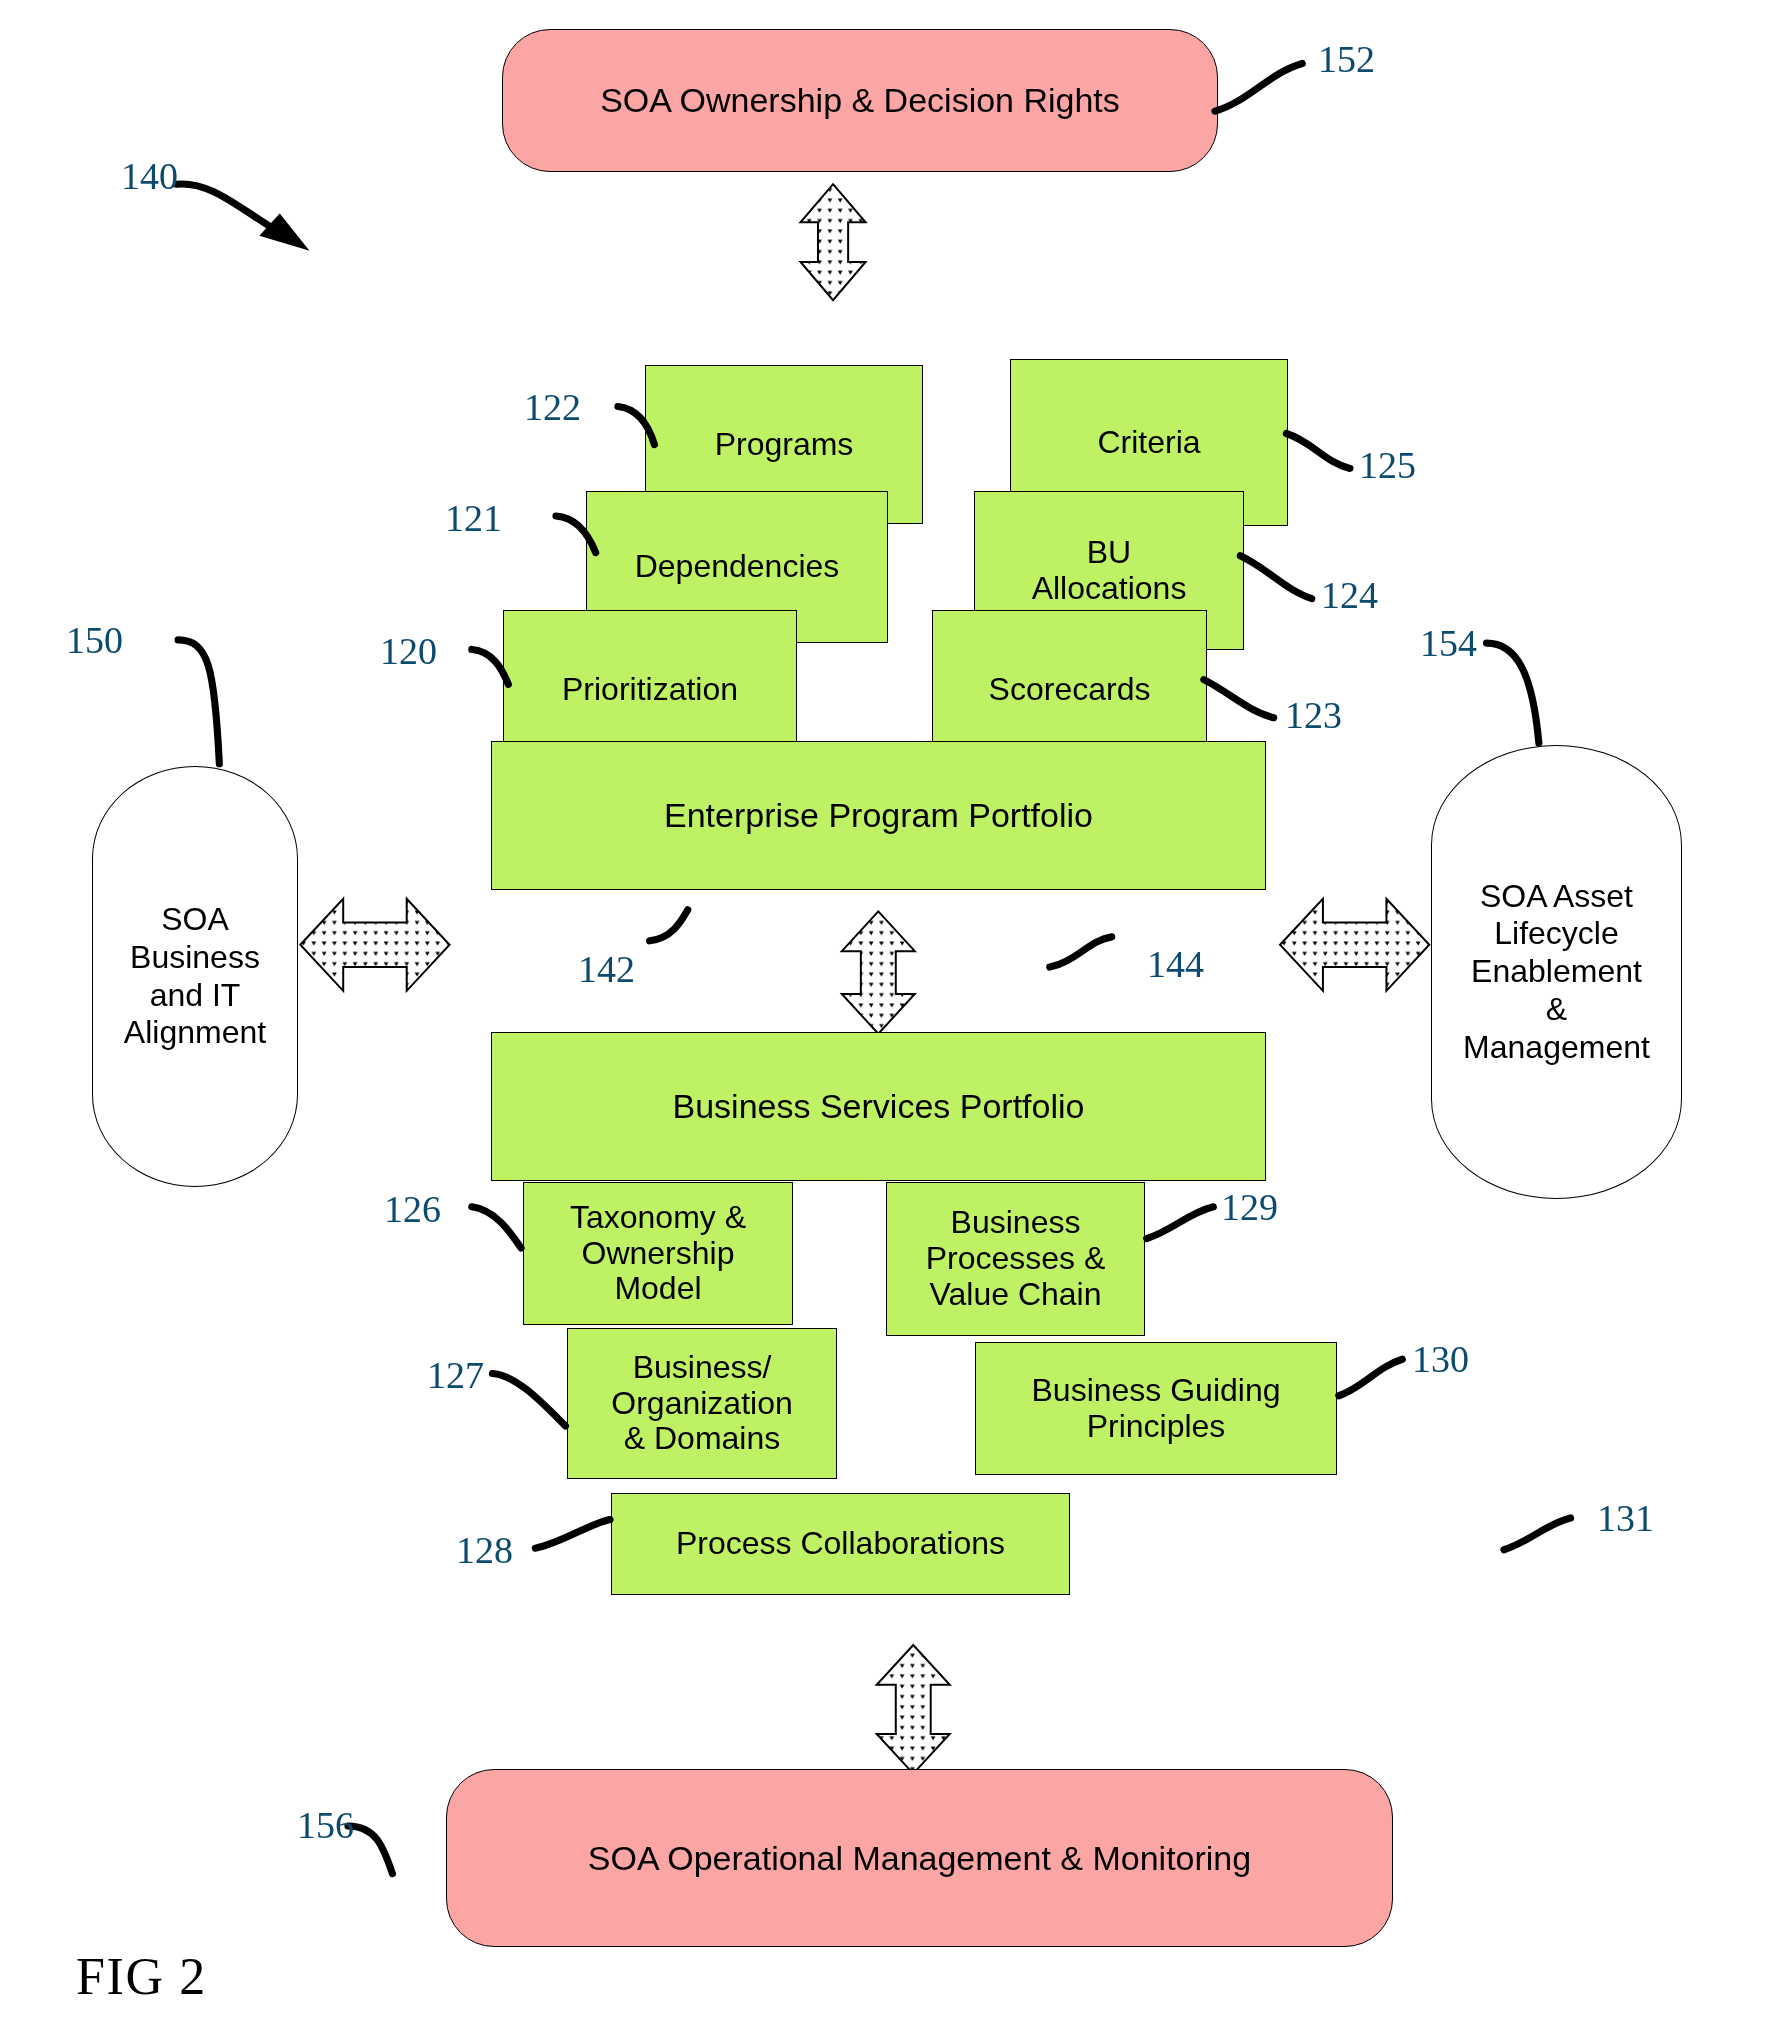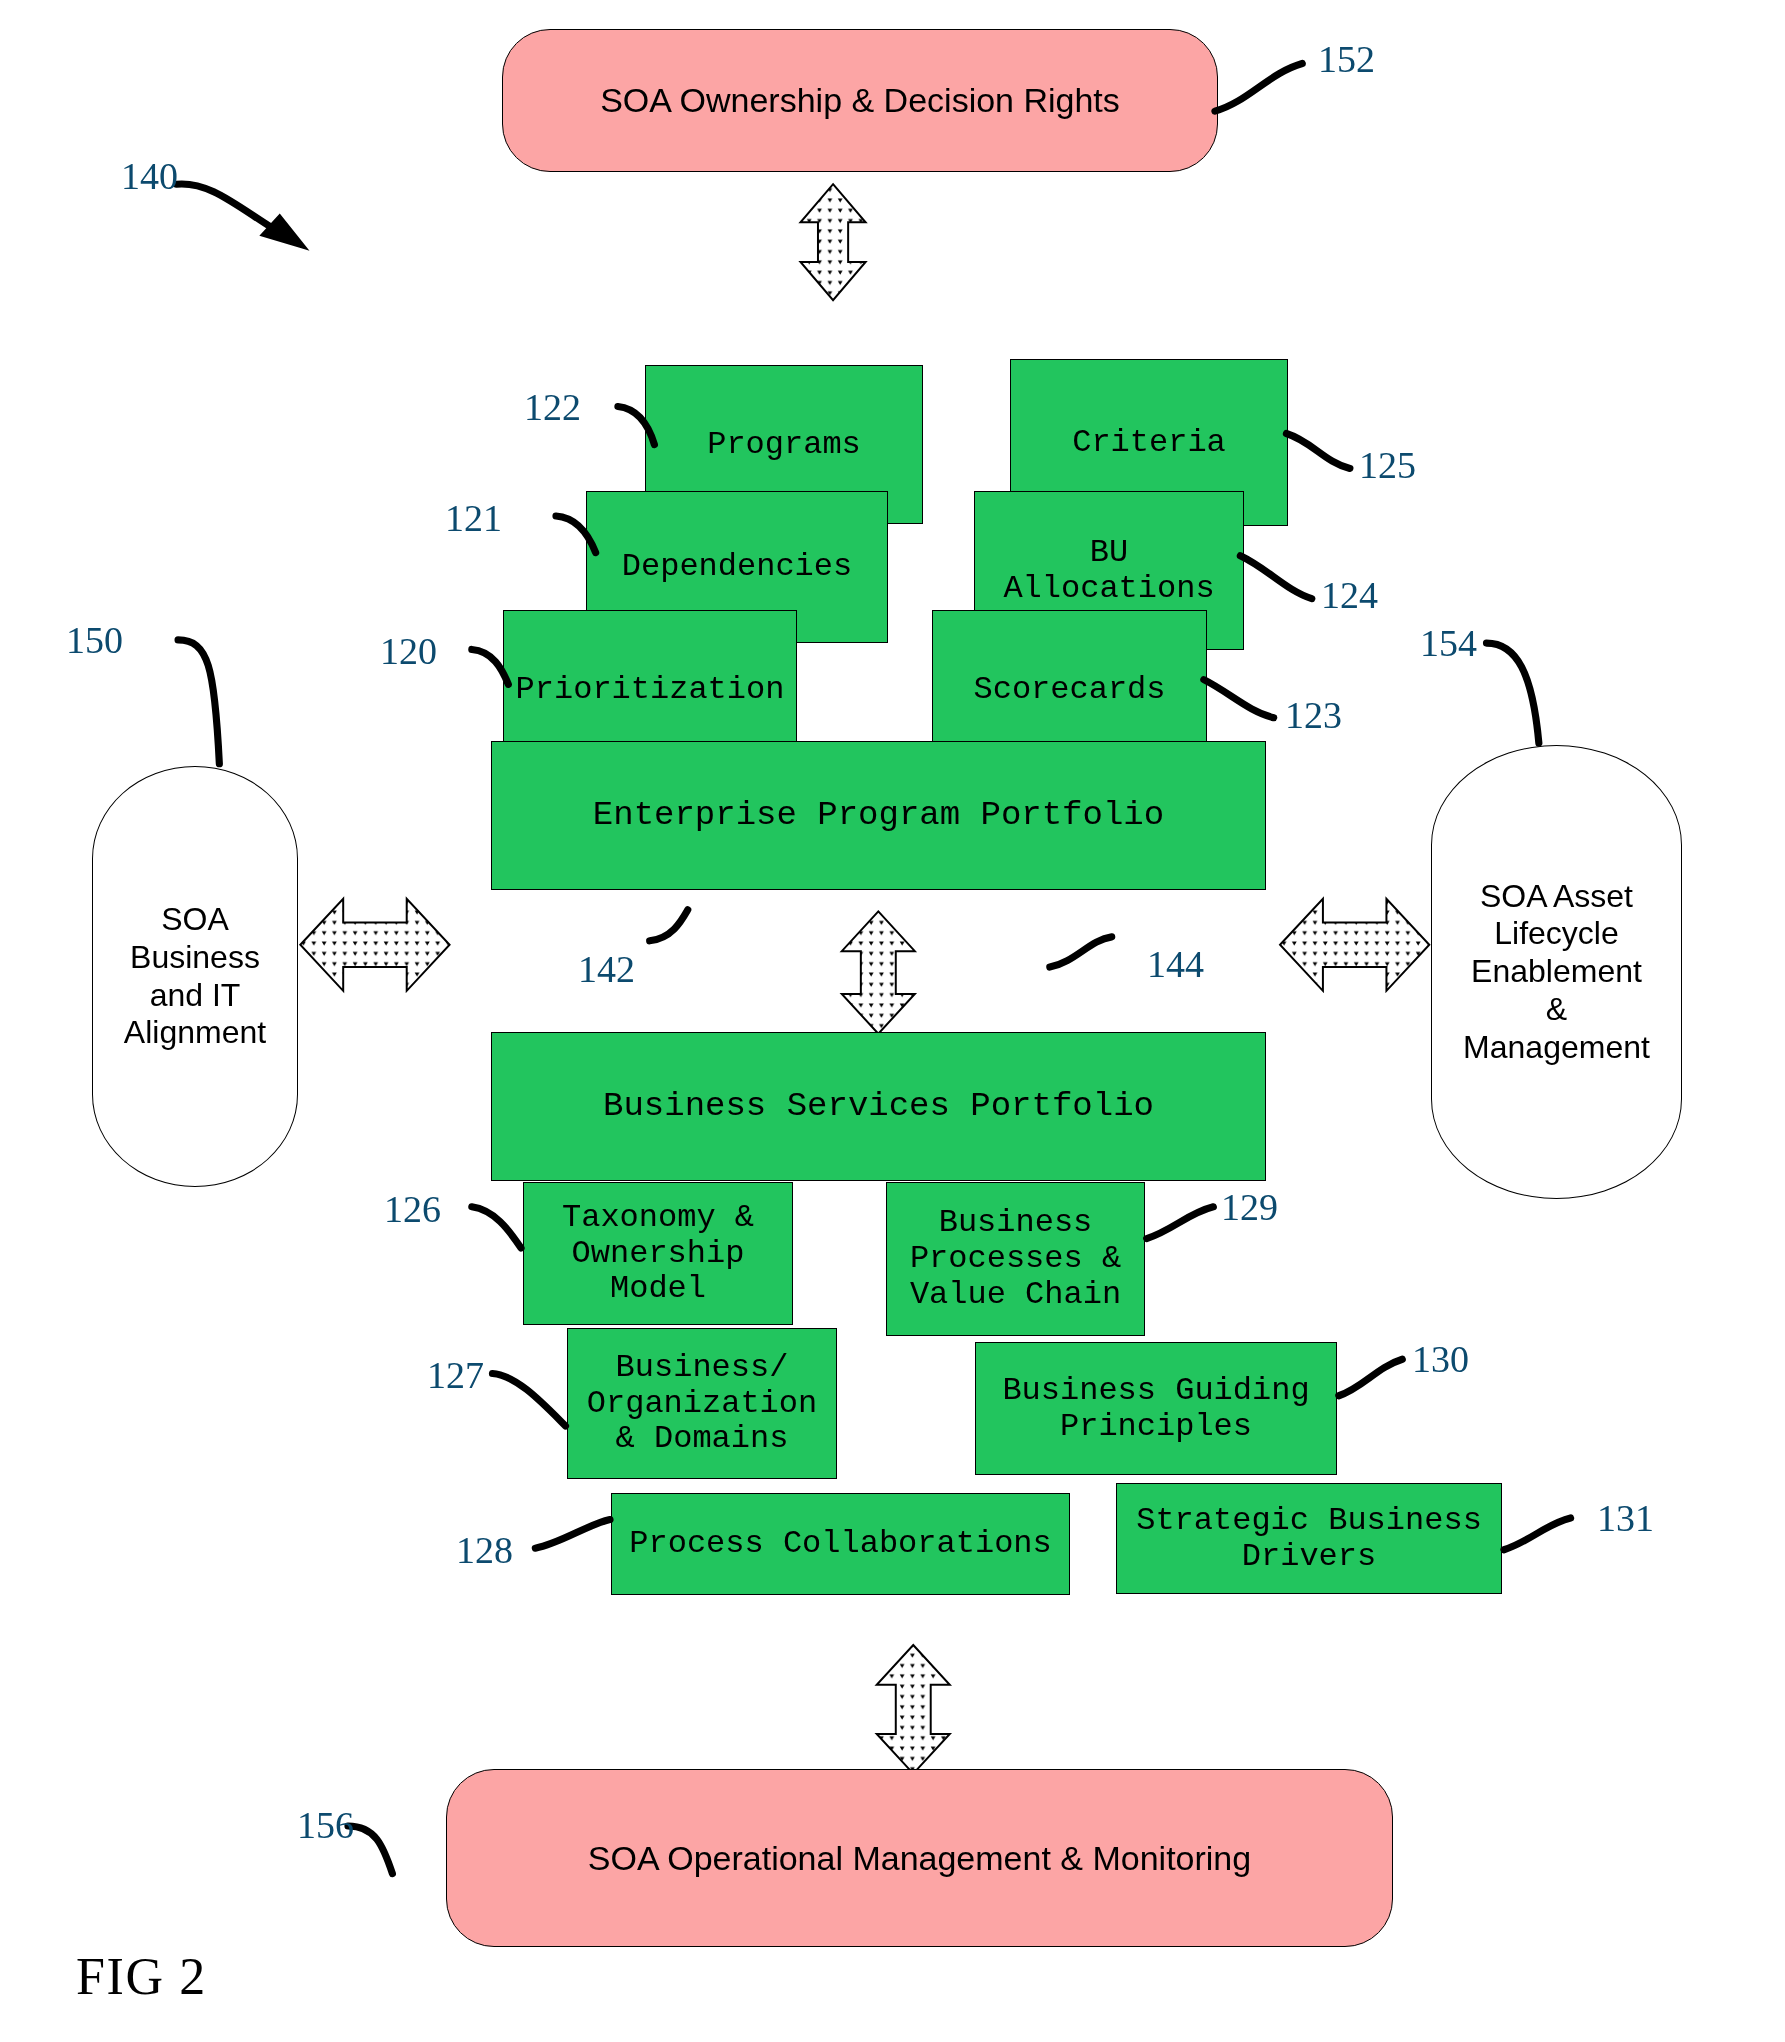--- a/index.html
+++ b/index.html
@@ -25,12 +25,12 @@
     position: absolute;
     box-sizing: border-box;
     border: 1.6px solid #000;
-    background: #22c55e;
+    background: #bef264;
     display: flex;
     align-items: center;
     justify-content: center;
     text-align: center;
-    font-family: Liberation Mono, monospace;
+    font-family: Liberation Sans, sans-serif;
     font-size: 32px;
     line-height: 1.12;
     color: #000;

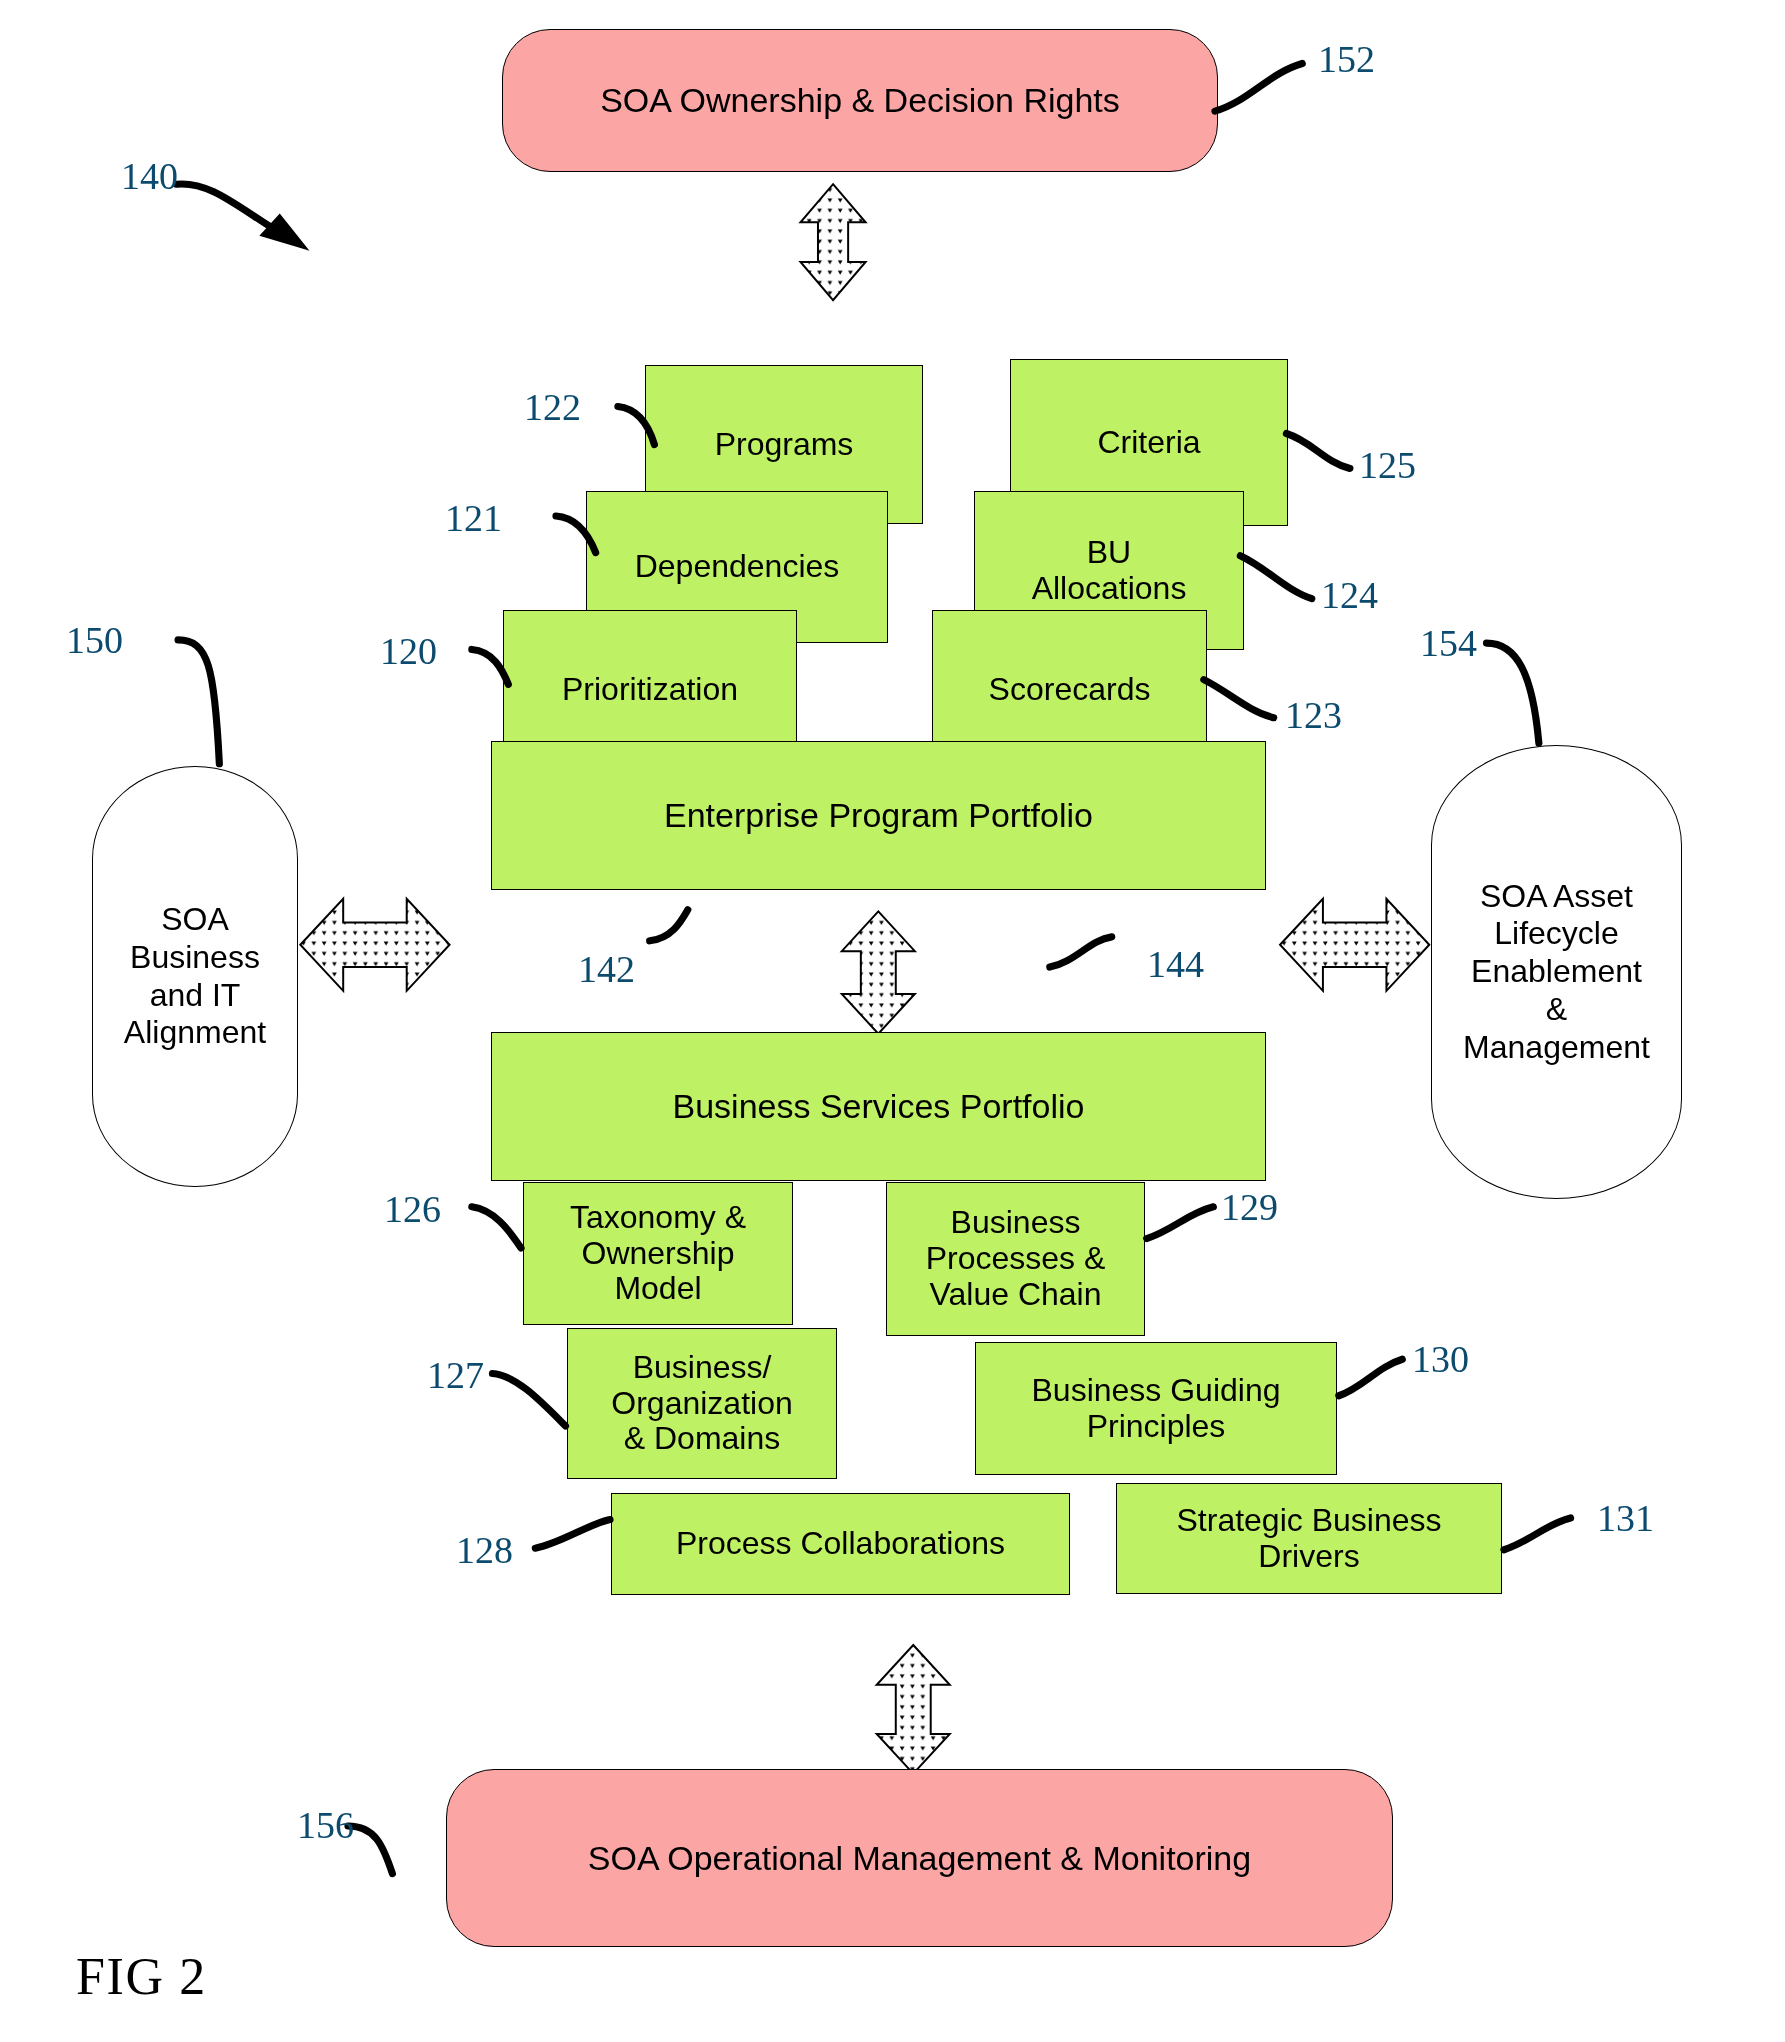--- a/index.html
+++ b/index.html
@@ -195,9 +195,6 @@
     <div class="node" style="left:975px; top:1342px; width:362px; height:133px;">
       <span class="ml">Business Guiding<br>Principles</span>
     </div>
-    <div class="node" style="left:1116px; top:1483px; width:386px; height:111px;">
-      <span class="ml">Strategic Business<br>Drivers</span>
-    </div>
 
     <div class="oval" style="left:92px; top:766px; width:206px; height:421px;">
       <span class="ml">SOA<br>Business<br>and IT<br>Alignment</span>

